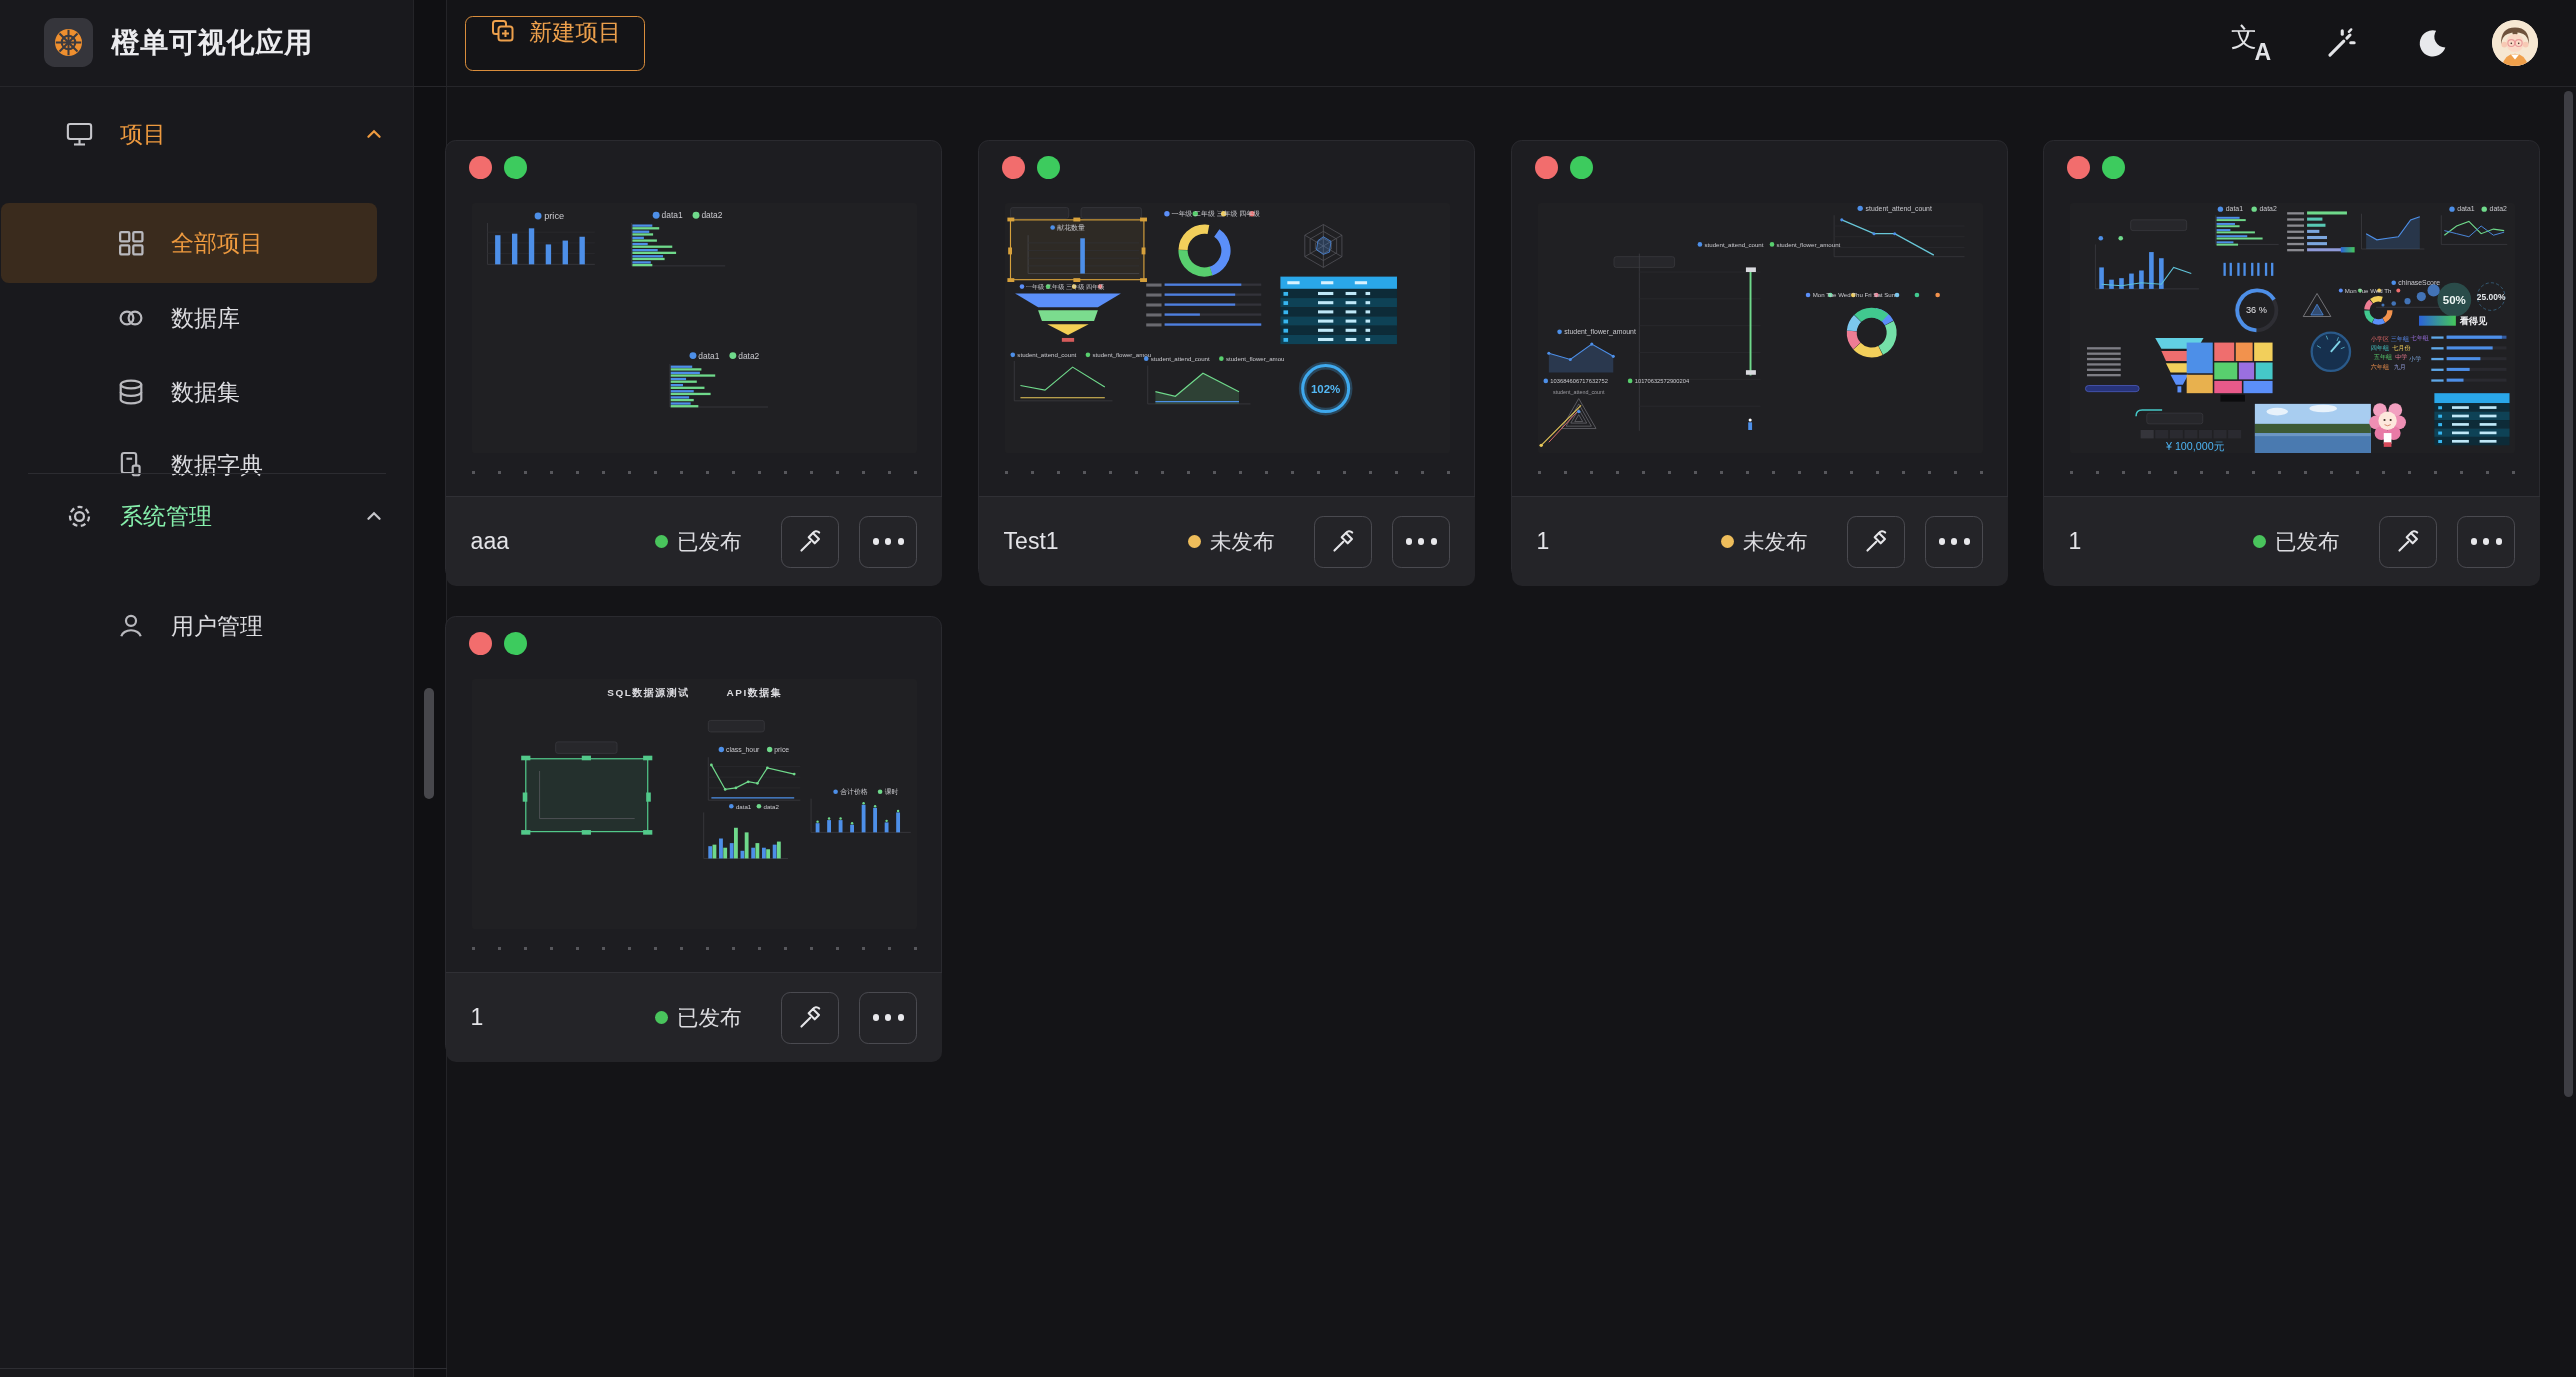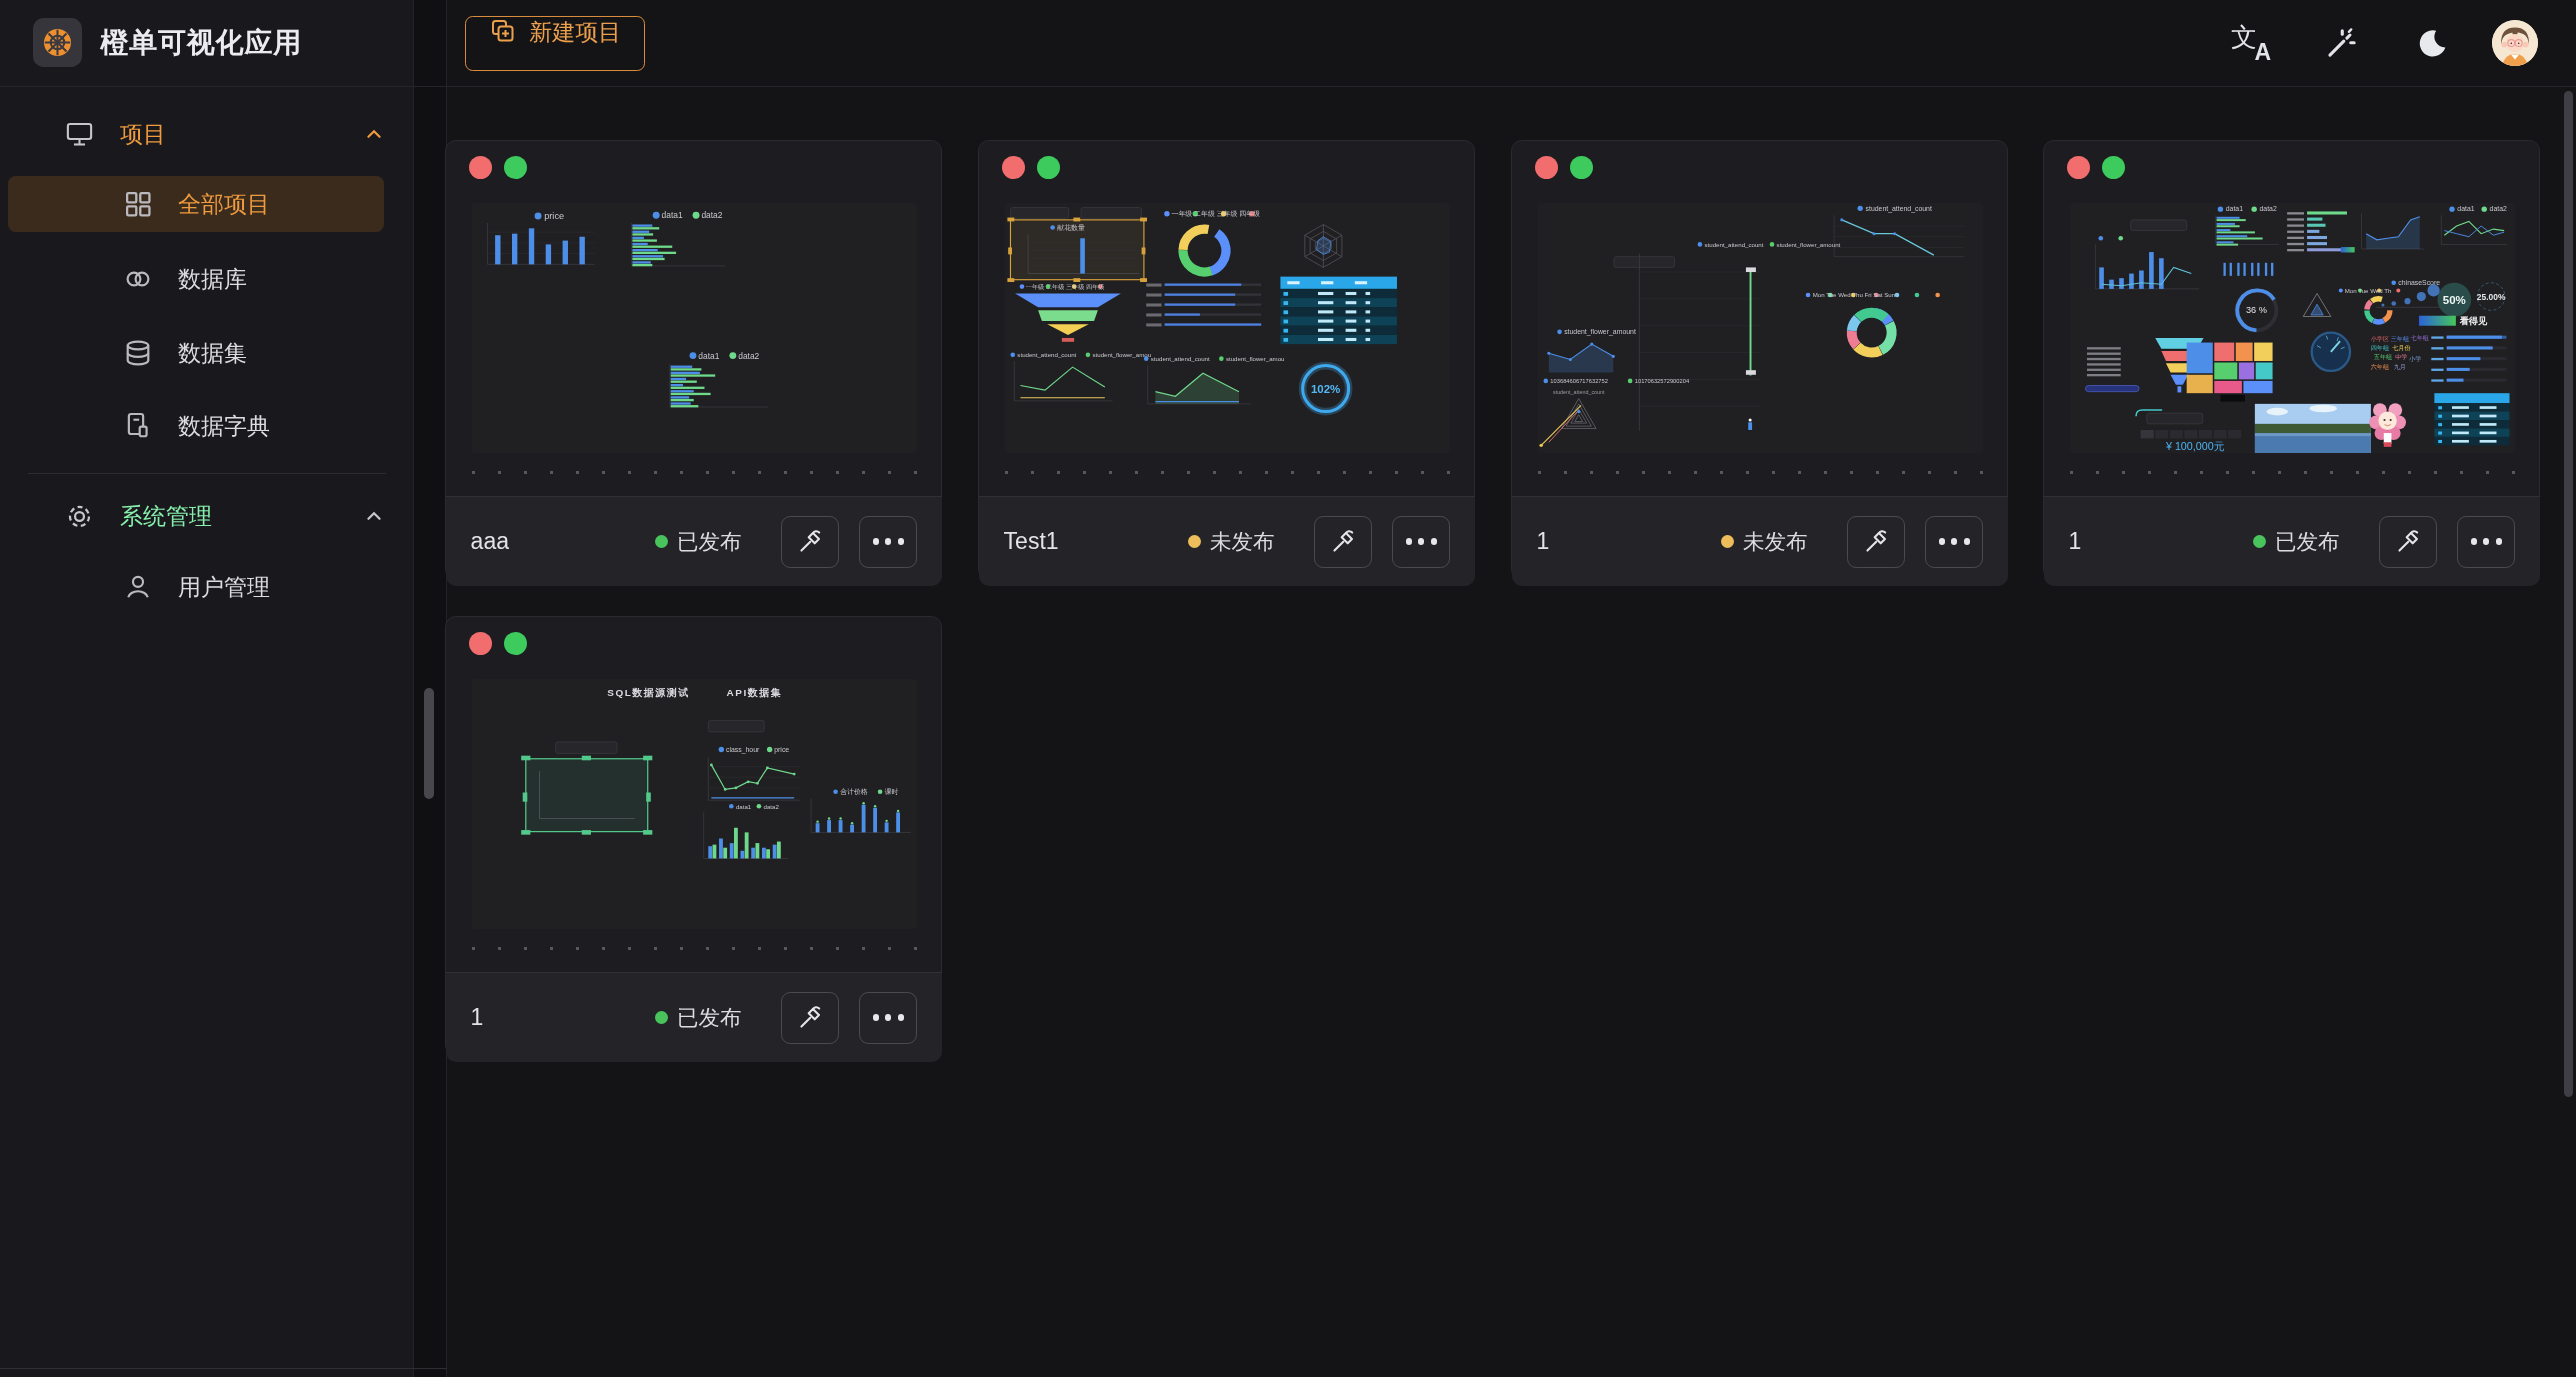--- a/index.html
+++ b/index.html
@@ -14,7 +14,7 @@
   .sb-bottom-line { position:absolute; left:0; top:1368px; width:447px; height:0.8px; background:#2e2e33; }
 
   
-  .logo-row { position:absolute; left:33px; top:18.4px; display:flex; align-items:center; gap:18.4px; }
+  .logo-row { position:absolute; left:44px; top:18.4px; display:flex; align-items:center; gap:18.4px; }
   .logo-box { width:49px; height:49px; border-radius:10.7px; background:#35353b; display:flex; align-items:center; justify-content:center; }
   .app-title { font-size:28px; font-weight:bold; color:#ececef; letter-spacing:0.8px; }
 

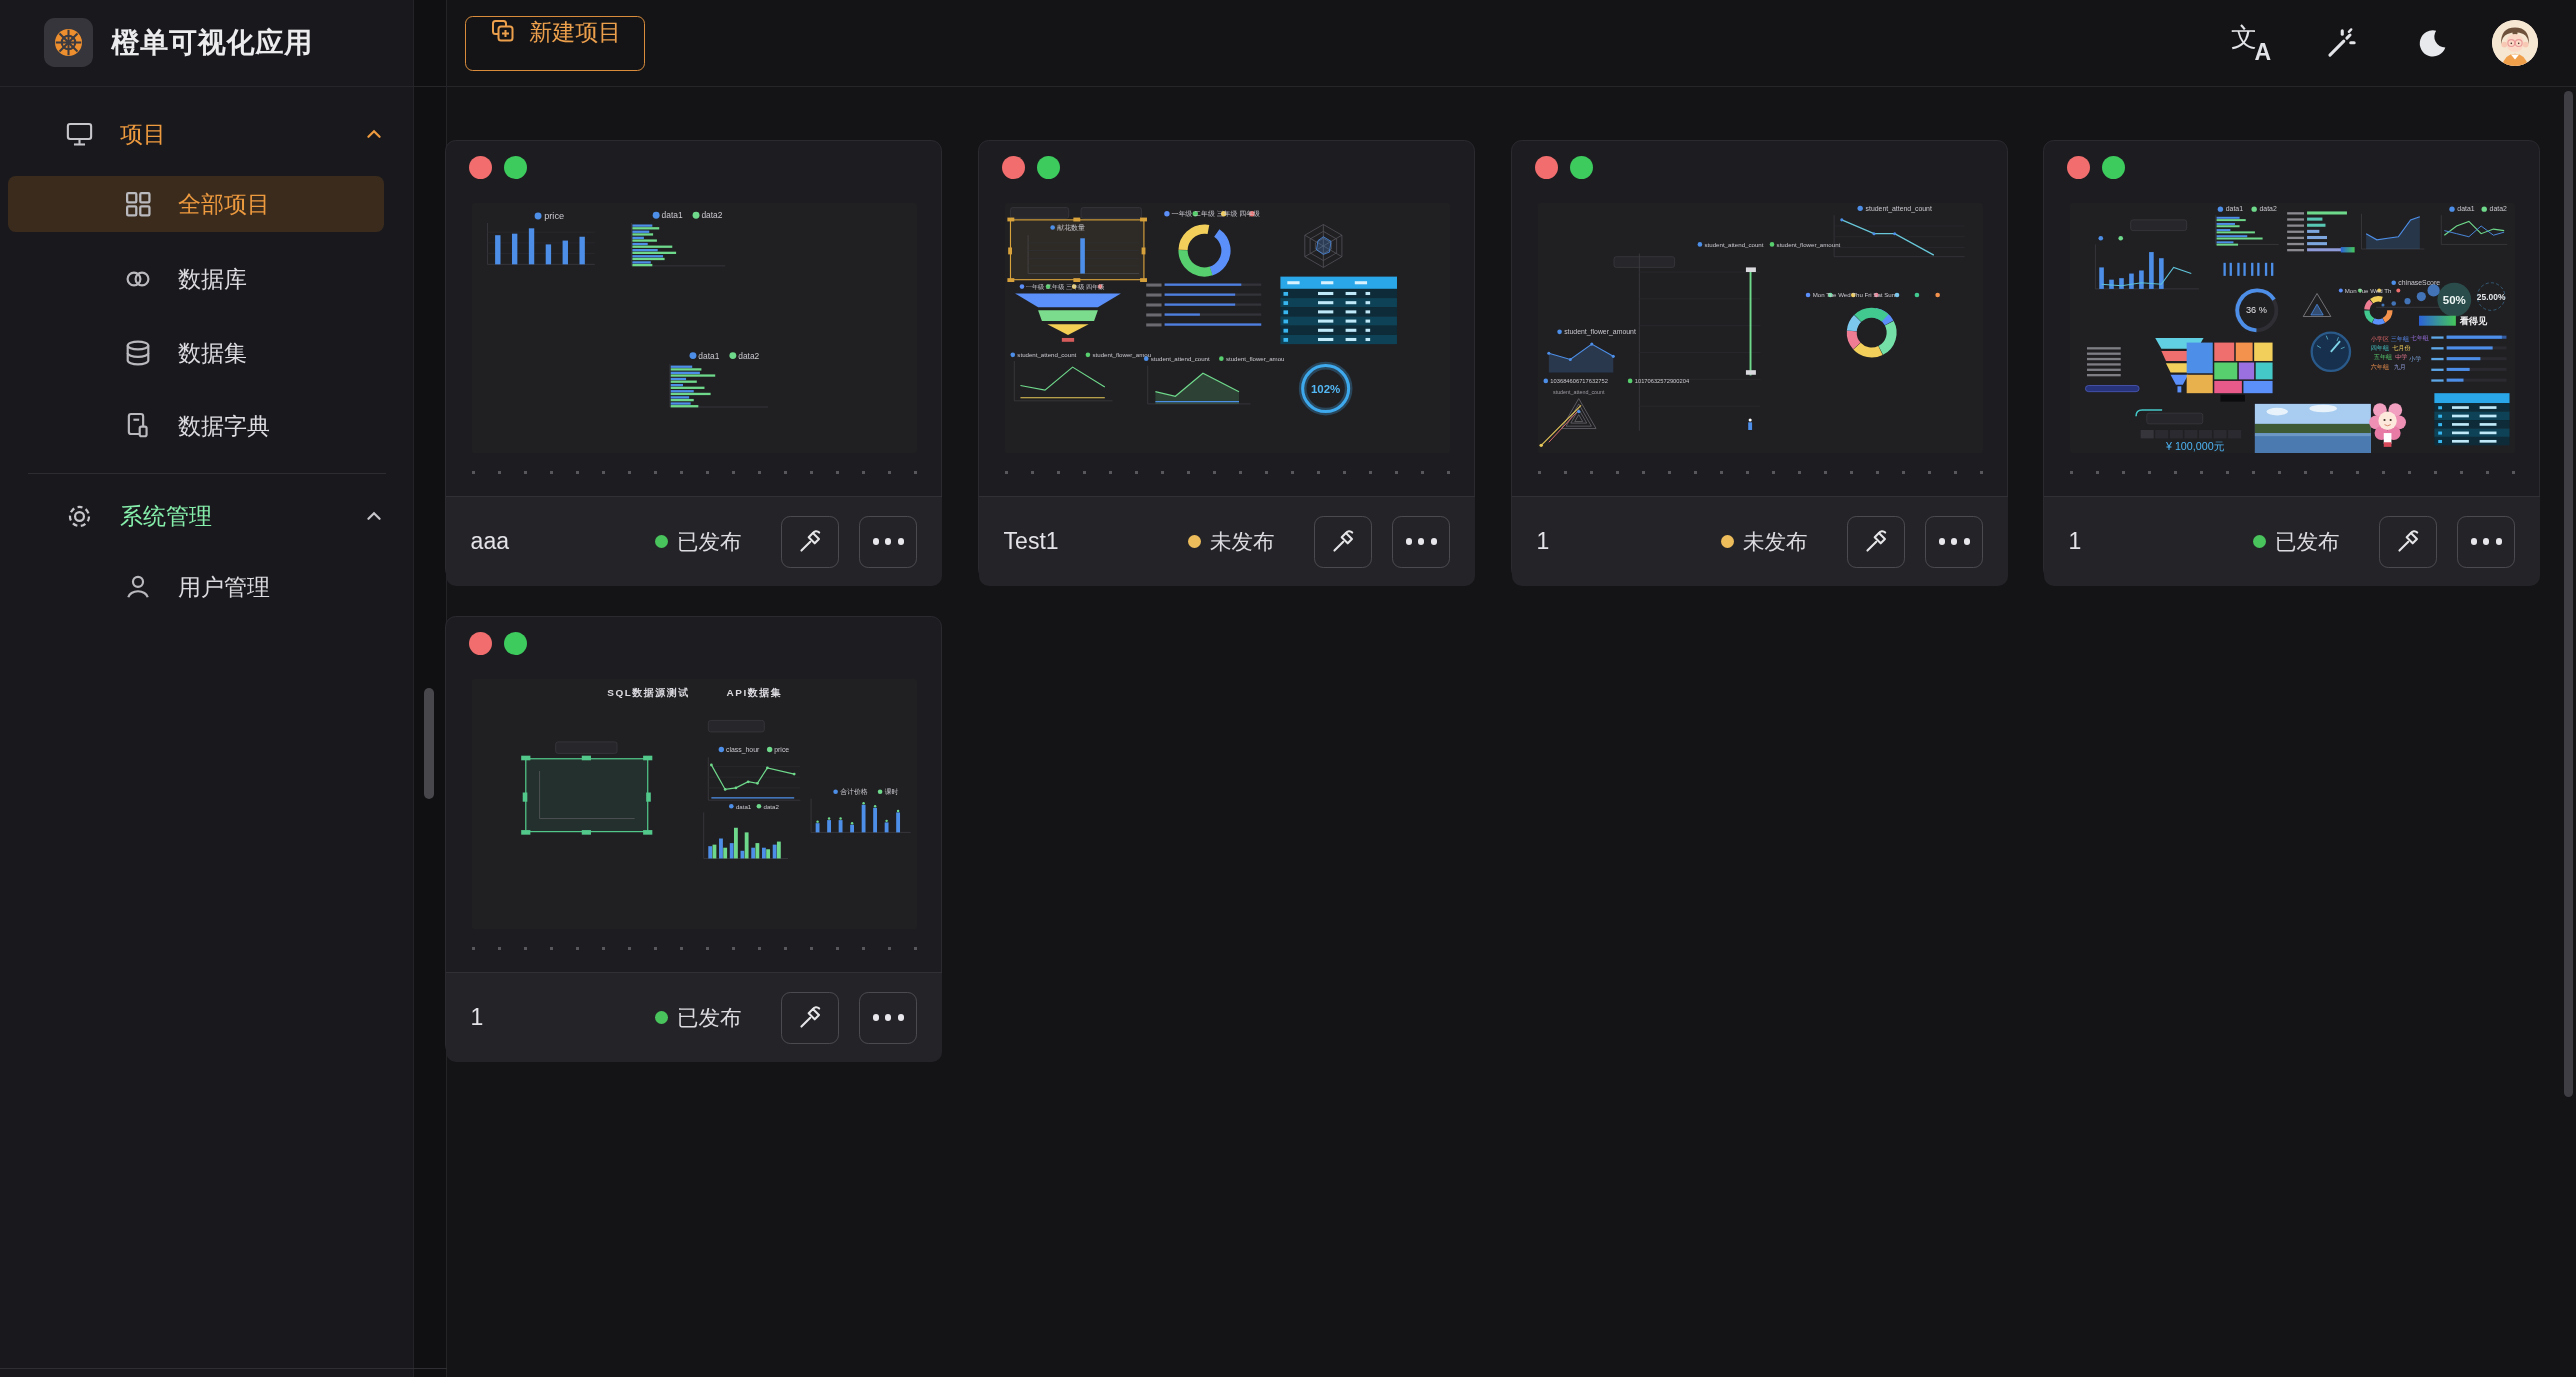--- a/index.html
+++ b/index.html
@@ -23,7 +23,7 @@
   .sb-row .glabel { position:absolute; left:120px; font-size:23px; color:#86efac; }
   .sb-row .glabel.orange { color:#ee9a3f; }
   .sb-row .chev { position:absolute; left:361px; width:26px; height:26px; }
-  .sb-item { position:absolute; left:8px; width:376px; height:56px; border-radius:7.7px; display:flex; align-items:center; cursor:pointer; }
+  .sb-item { position:absolute; left:1px; width:376px; height:80px; border-radius:7.7px; display:flex; align-items:center; cursor:pointer;margin-top:27px; }
   .sb-item.active { background:#3a2b1d; }
   .sb-item .iicon { position:absolute; left:114px; width:32px; height:32px; }
   .sb-item .ilabel { position:absolute; left:170px; font-size:23px; color:#dddde1; }

